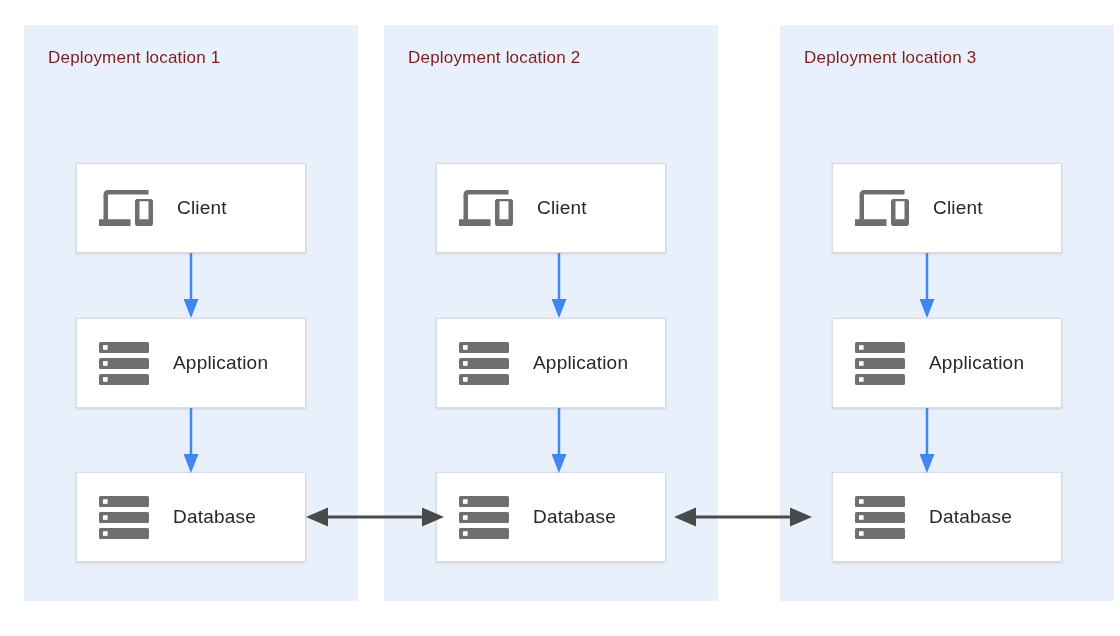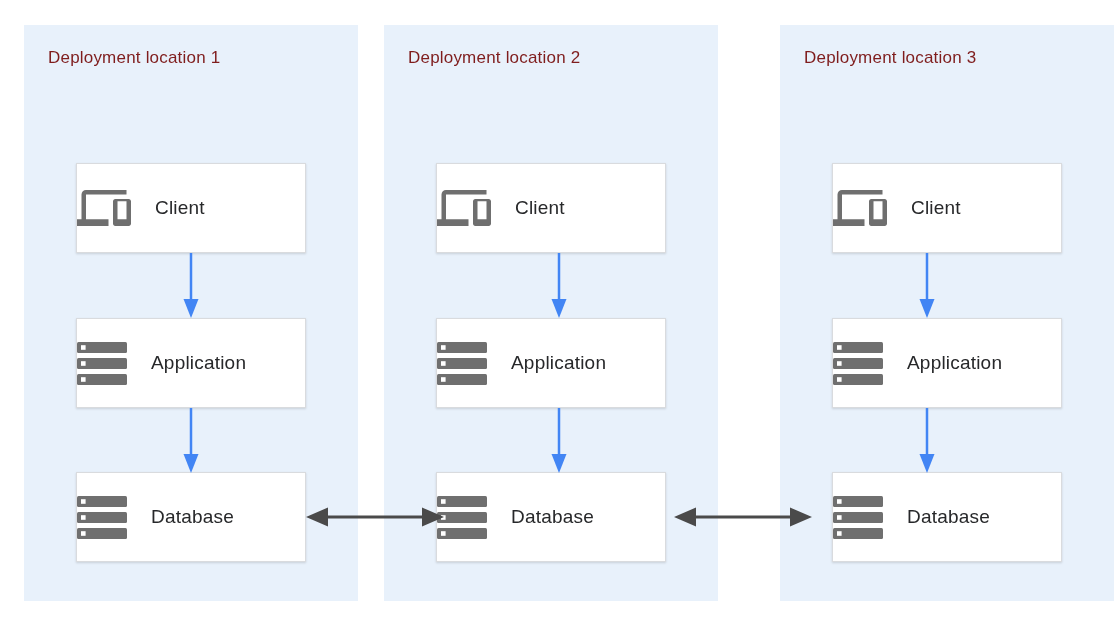--- a/index.html
+++ b/index.html
@@ -41,6 +41,7 @@
     box-shadow: 0 1px 2px rgba(60,64,67,0.18);
     display: flex;
     align-items: center;
+    padding-left: 22px;
   }
   .node.client      { top: 138px; }
   .node.application { top: 293px; text-align: right; }

